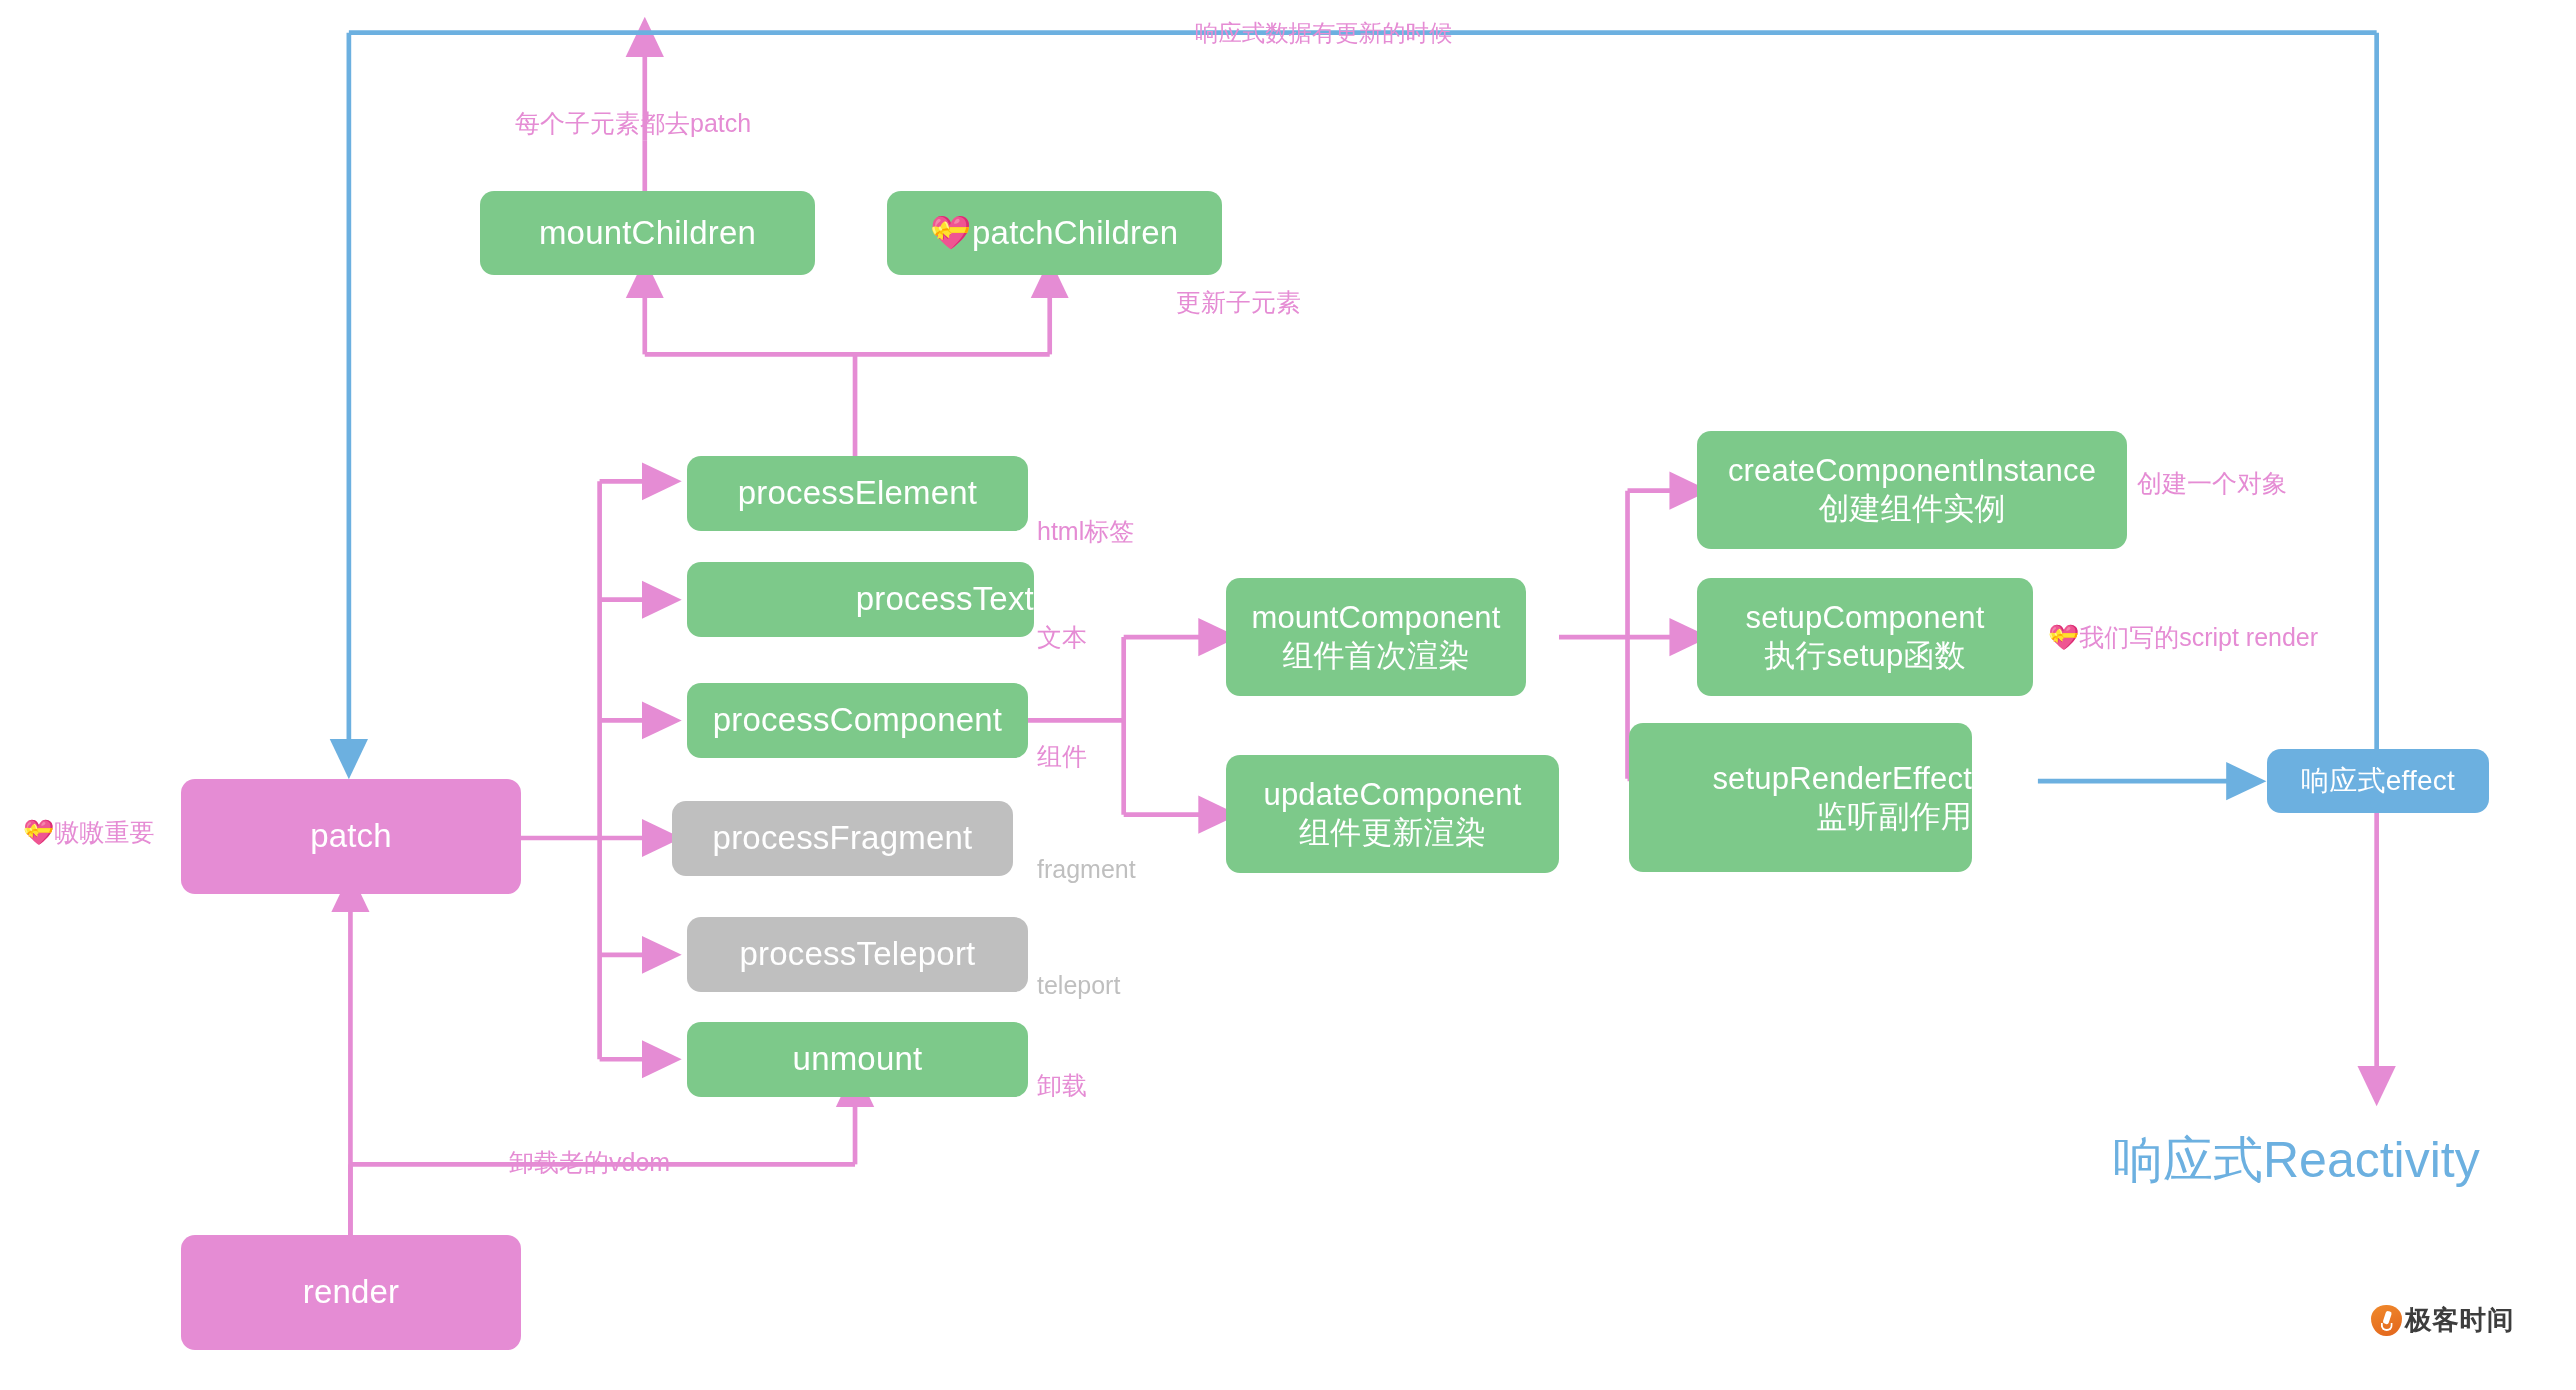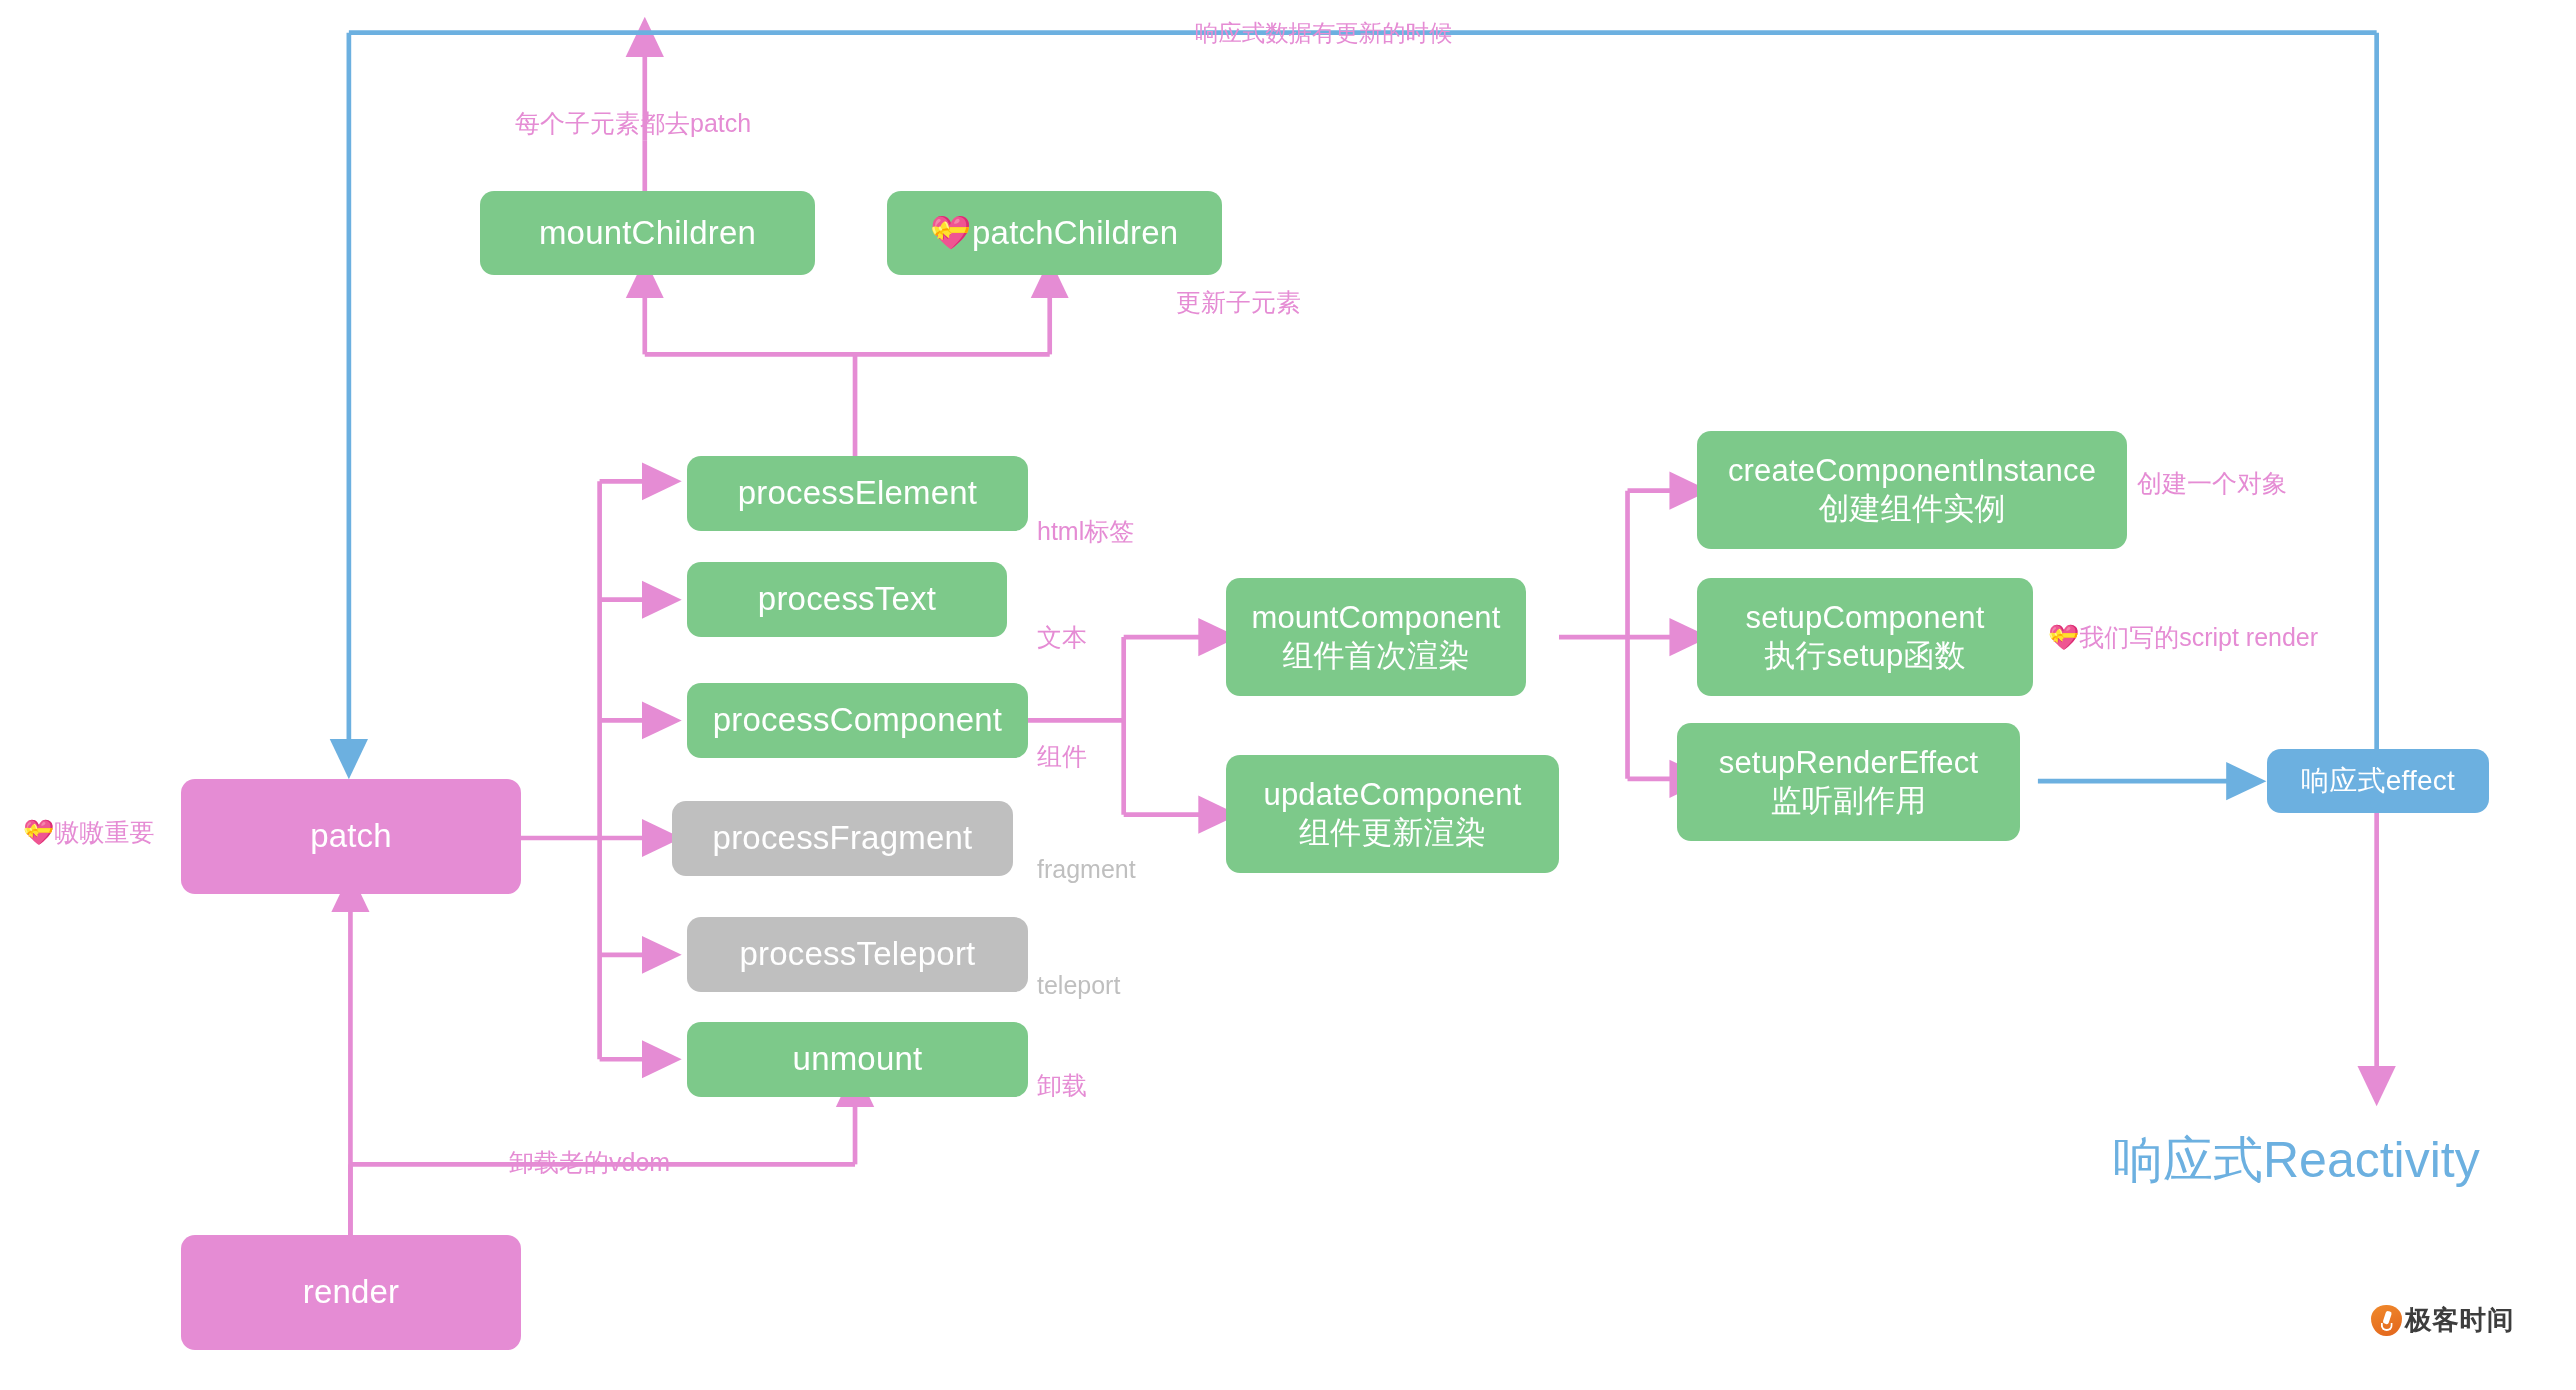--- a/index.html
+++ b/index.html
@@ -150,7 +150,7 @@
     <span class="ln">processElement</span>
   </div>
 
-  <div class="node green" style="left:687px;top:562px;width:320px;height:75px;font-size:33px;">
+  <div class="node green" style="left:687px;top:562px;width:347px;height:75px;font-size:33px;align-items:flex-end;">
     <span class="ln">processText</span>
   </div>
 

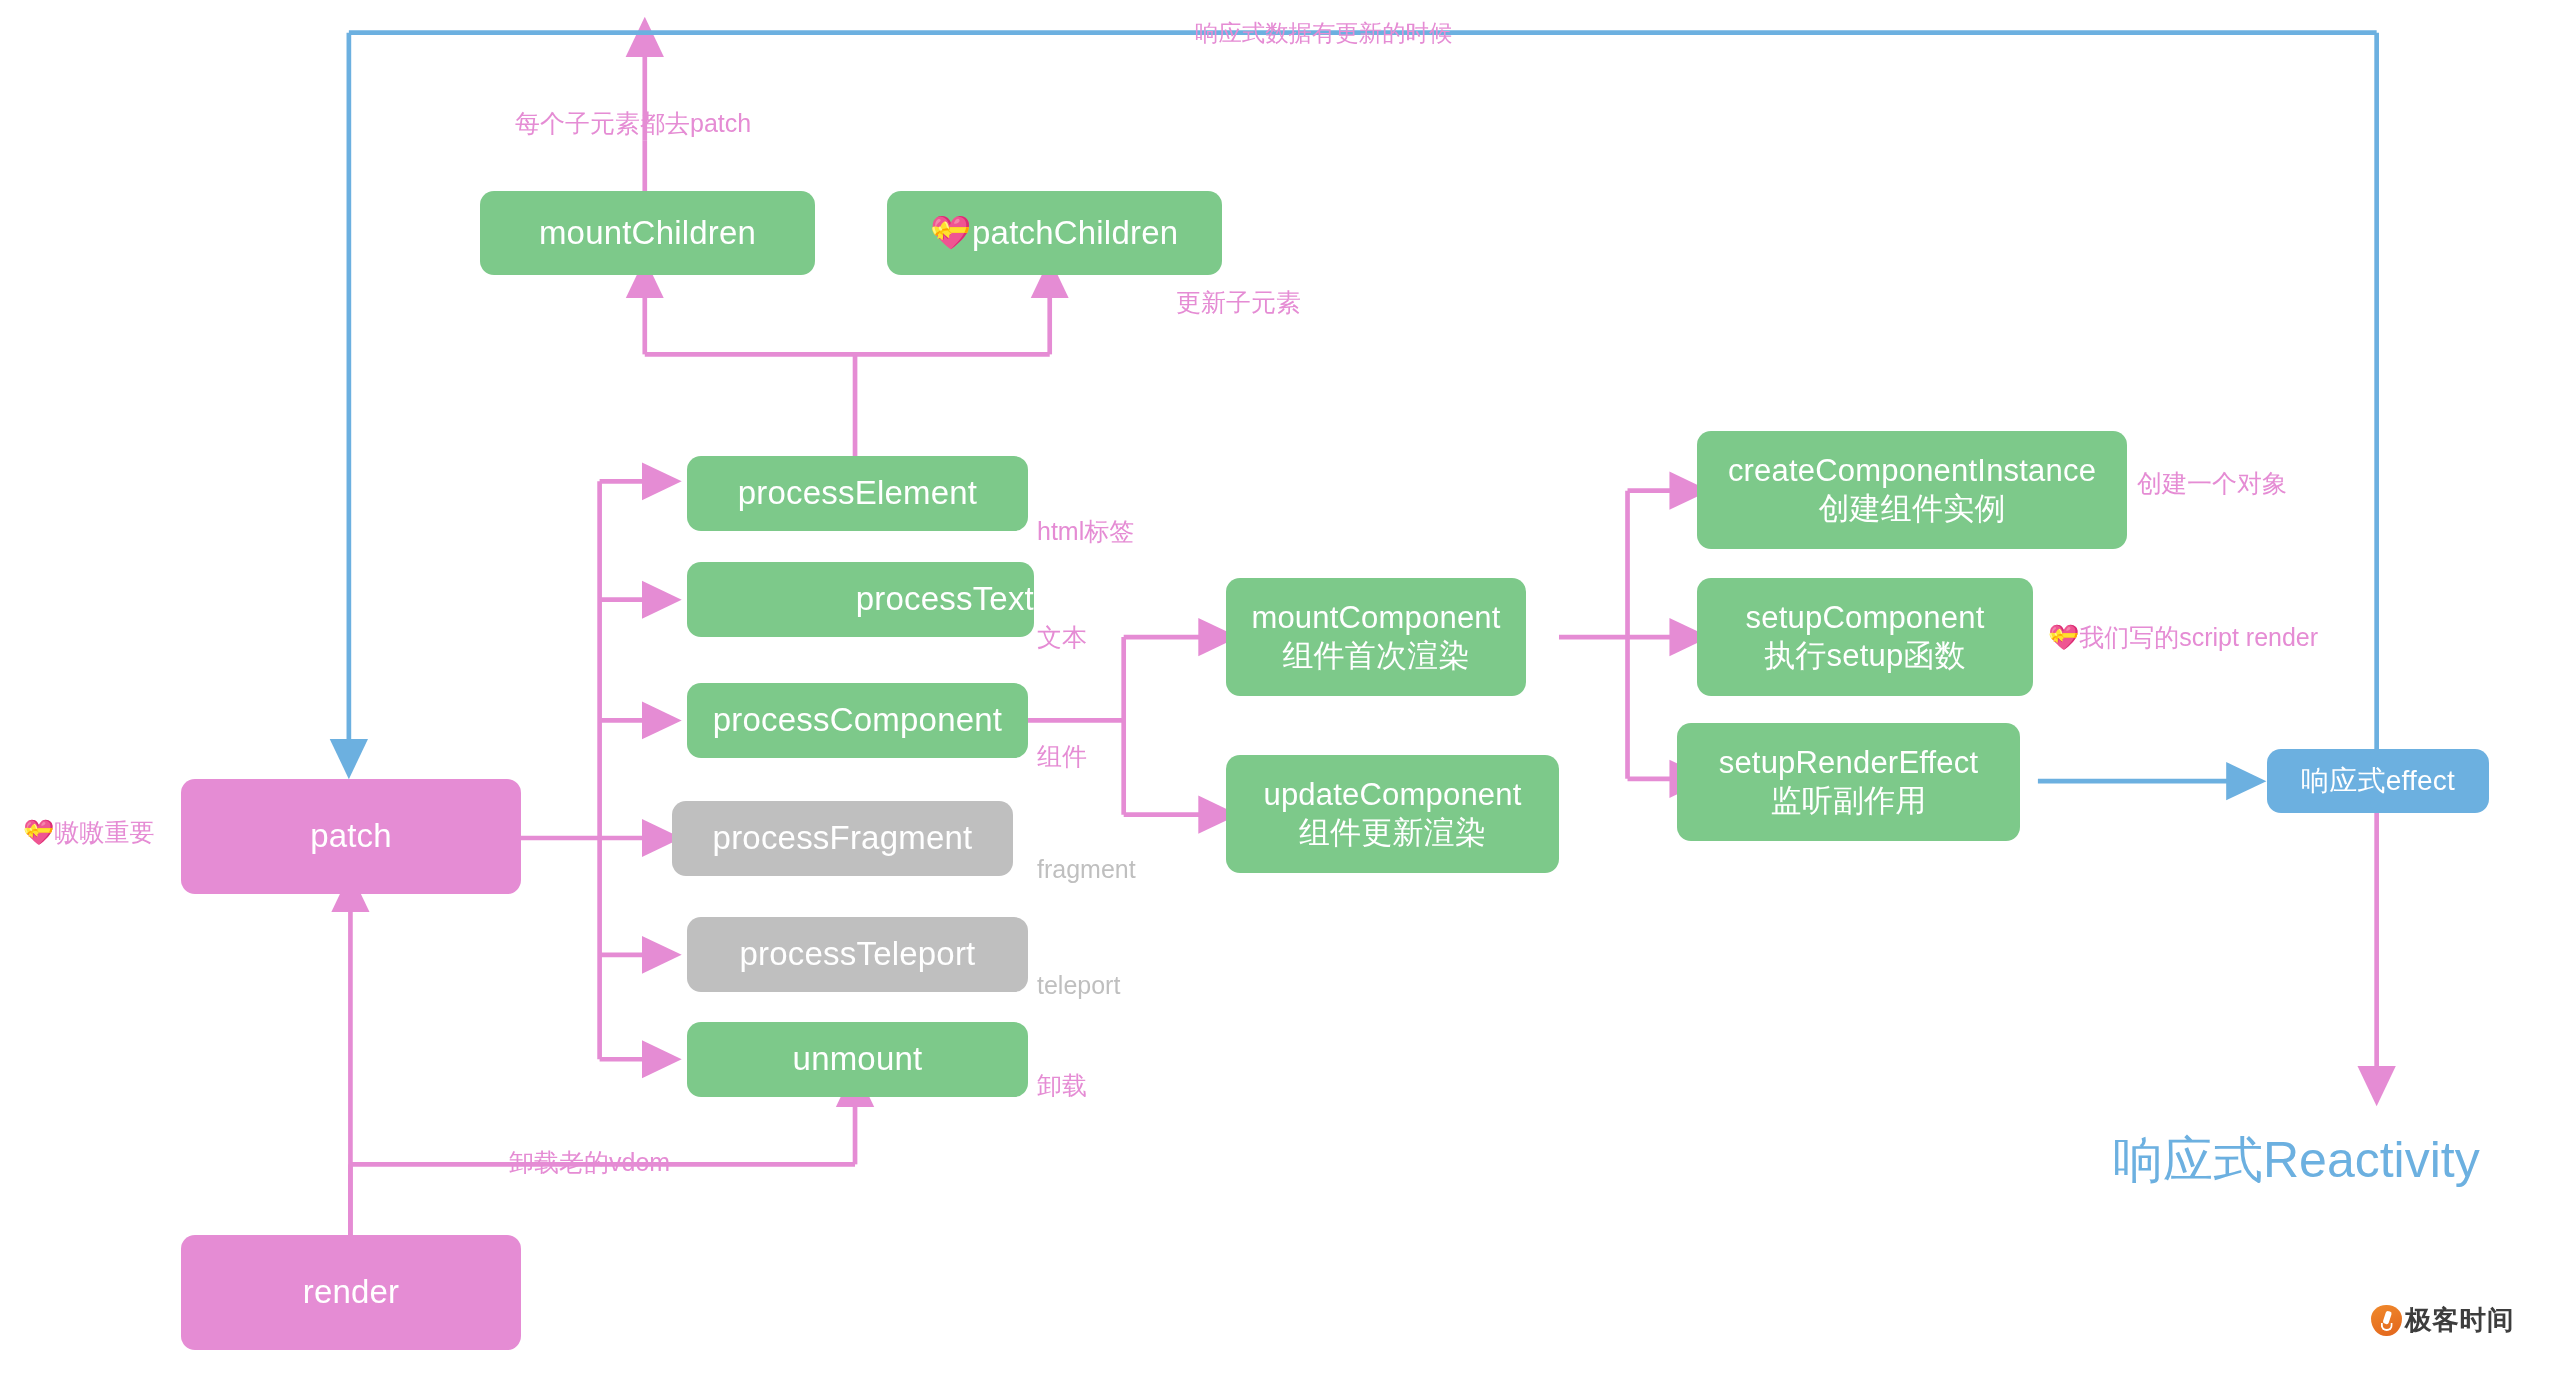--- a/index.html
+++ b/index.html
@@ -190,7 +190,7 @@
     <span class="ln">执行setup函数</span>
   </div>
 
-  <div class="node green" style="left:1677px;top:723px;width:343px;height:118px;font-size:31px;">
+  <div class="node green" style="left:1629px;top:723px;width:343px;height:149px;font-size:31px;align-items:flex-end;">
     <span class="ln">setupRenderEffect</span>
     <span class="ln">监听副作用</span>
   </div>

